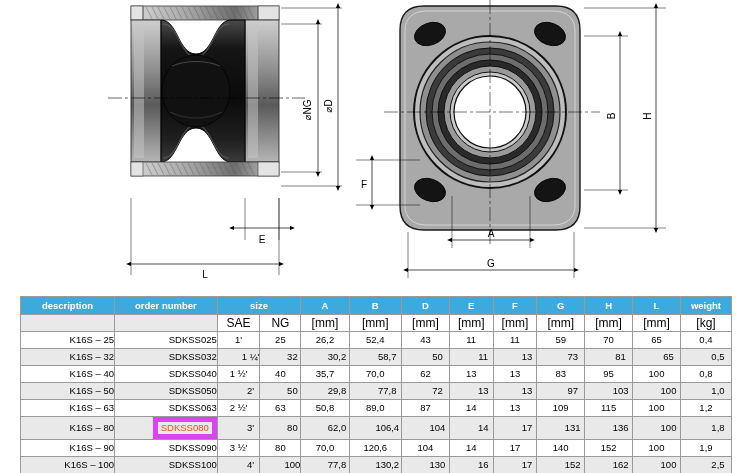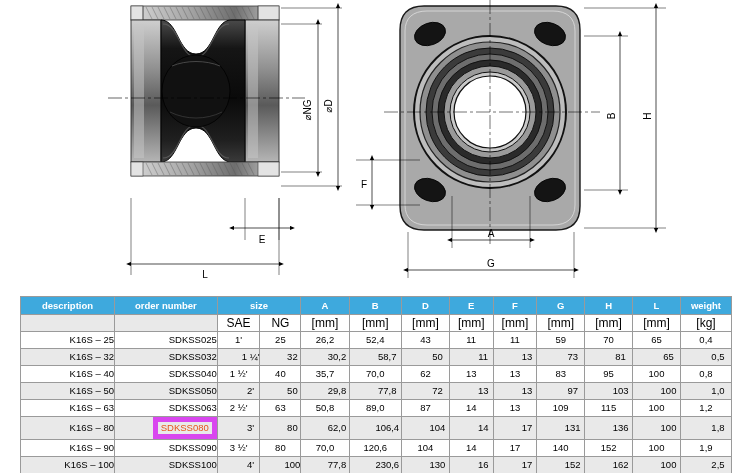--- a/index.html
+++ b/index.html
@@ -418,7 +418,7 @@
           <td>4'</td>
           <td>100</td>
           <td>77,8</td>
-          <td>230,6</td>
+          <td>130,2</td>
           <td>130</td>
           <td>16</td>
           <td>17</td>

